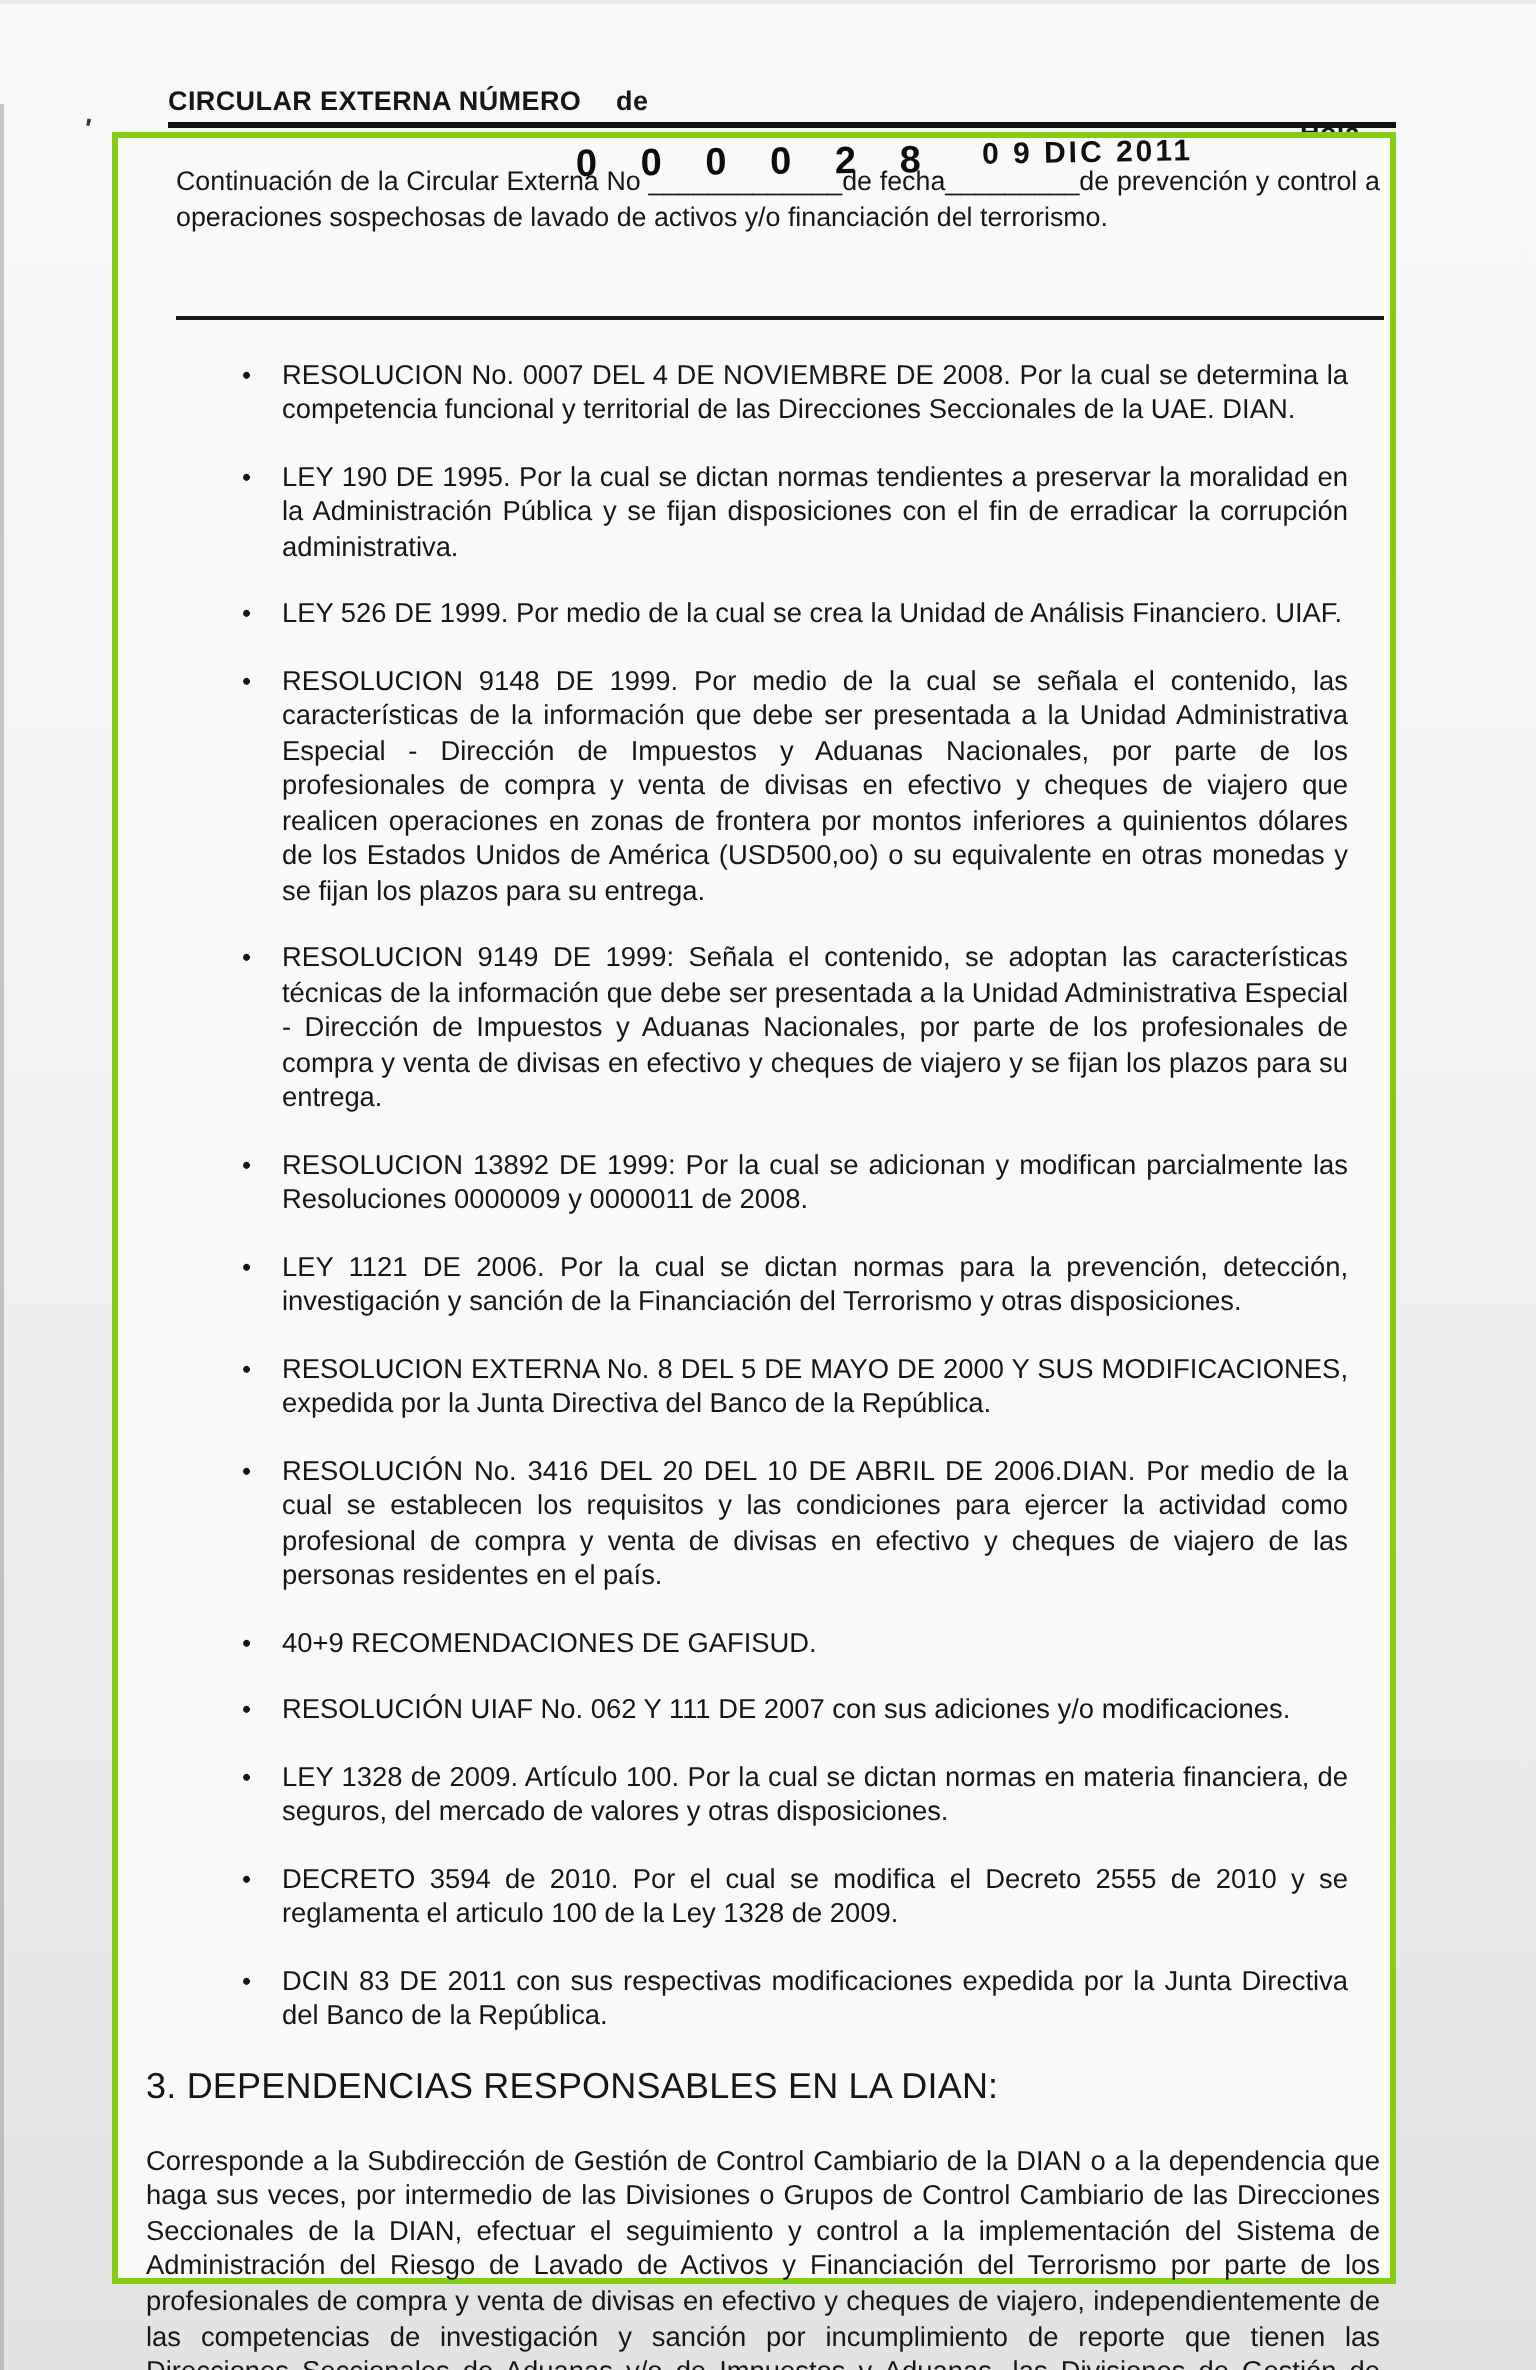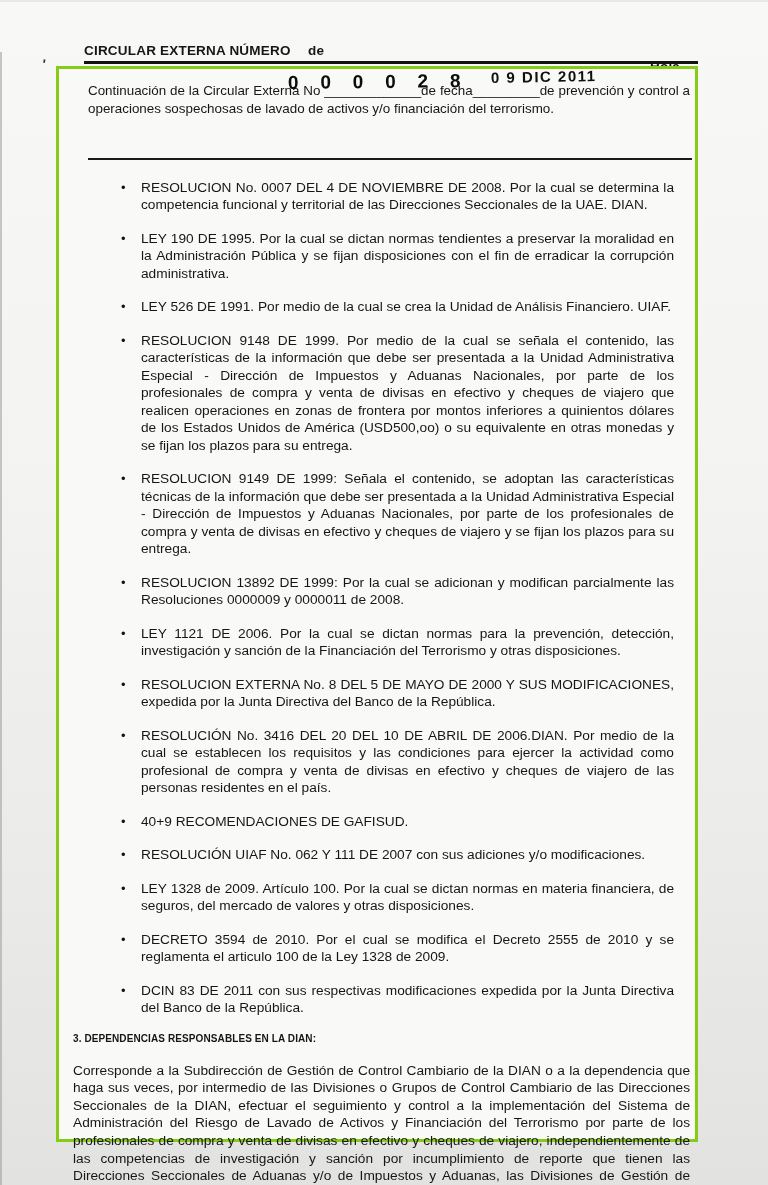--- a/index.html
+++ b/index.html
@@ -92,7 +92,7 @@
   <ul class="reglist">
       <li>RESOLUCION No. 0007 DEL 4 DE NOVIEMBRE DE 2008. Por la cual se determina la competencia funcional y territorial de las Direcciones Seccionales de la UAE. DIAN.</li>
       <li>LEY 190 DE 1995. Por la cual se dictan normas tendientes a preservar la moralidad en la Administración Pública y se fijan disposiciones con el fin de erradicar la corrupción administrativa.</li>
-      <li>LEY 526 DE 1991. Por medio de la cual se crea la Unidad de Análisis Financiero. UIAF.</li>
+      <li>LEY 526 DE 1999. Por medio de la cual se crea la Unidad de Análisis Financiero. UIAF.</li>
       <li>RESOLUCION 9148 DE 1999. Por medio de la cual se señala el contenido, las características de la información que debe ser presentada a la Unidad Administrativa Especial - Dirección de Impuestos y Aduanas Nacionales, por parte de los profesionales de compra y venta de divisas en efectivo y cheques de viajero que realicen operaciones en zonas de frontera por montos inferiores a quinientos dólares de los Estados Unidos de América (USD500,oo) o su equivalente en otras monedas y se fijan los plazos para su entrega.</li>
       <li>RESOLUCION 9149 DE 1999: Señala el contenido, se adoptan las características técnicas de la información que debe ser presentada a la Unidad Administrativa Especial - Dirección de Impuestos y Aduanas Nacionales, por parte de los profesionales de compra y venta de divisas en efectivo y cheques de viajero y se fijan los plazos para su entrega.</li>
       <li>RESOLUCION 13892 DE 1999: Por la cual se adicionan y modifican parcialmente las Resoluciones 0000009 y 0000011 de 2008.</li>

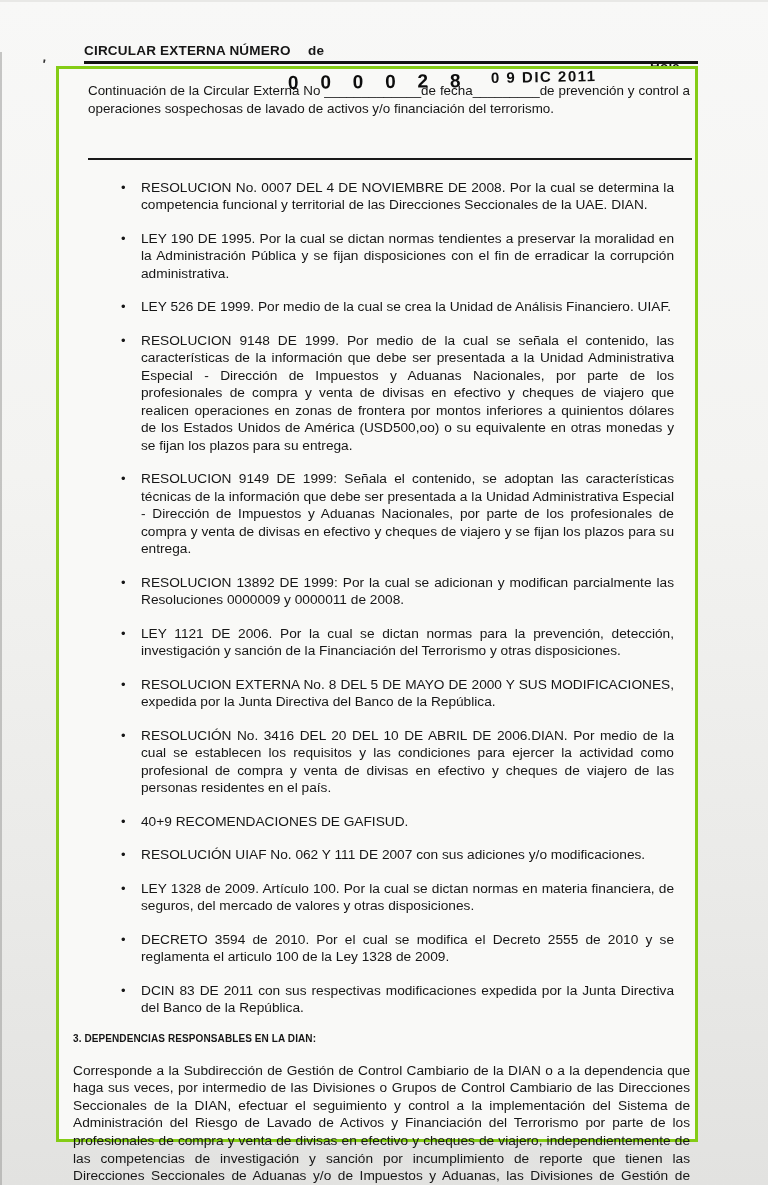--- a/index.html
+++ b/index.html
@@ -57,7 +57,7 @@
   }
 
   .sec-heading{
-    margin:14px 4px 0 14px;font-weight:bold;font-size:10px;letter-spacing:.1px;
+    margin:14px 4px 0 14px;font-weight:normal;font-size:18px;letter-spacing:.1px;
   }
   .body-par{
     margin:18px 0 0 14px;width:617px;

